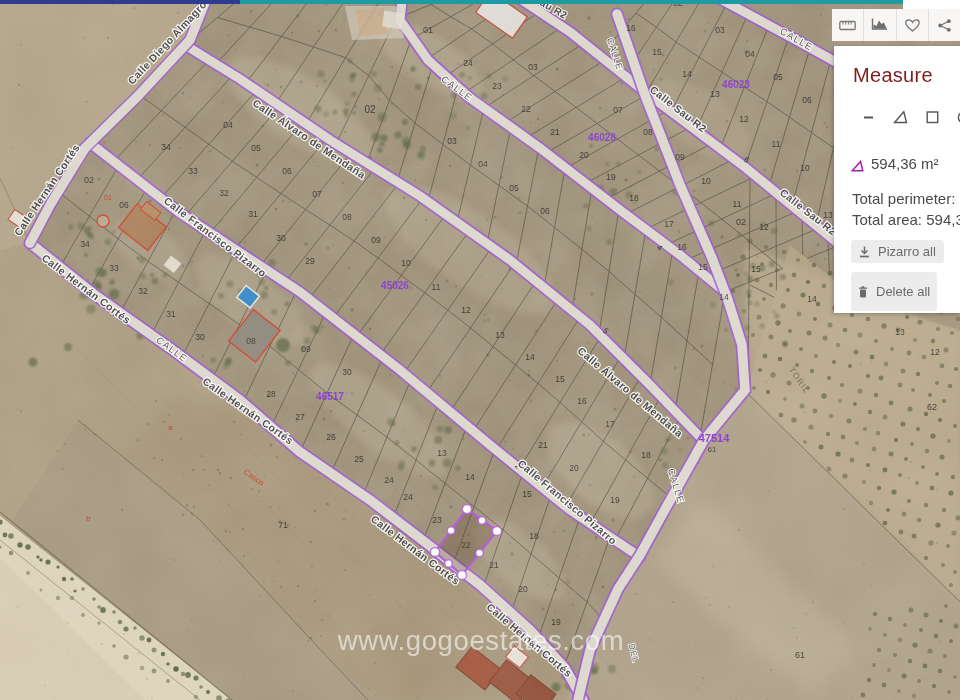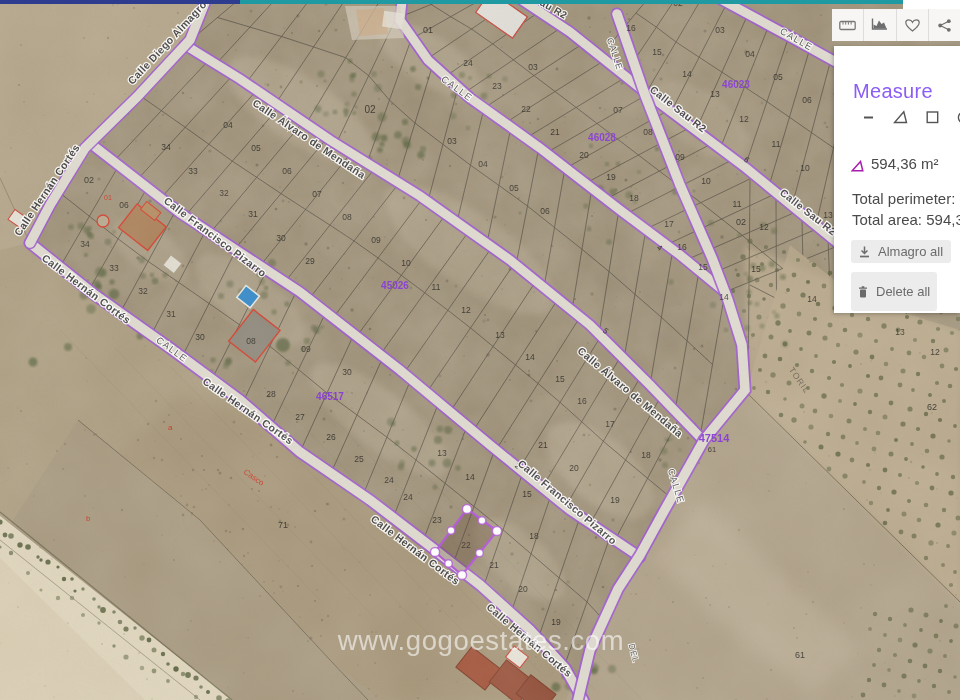--- a/index.html
+++ b/index.html
@@ -9,7 +9,7 @@
 #iconbar{position:absolute;left:832px;top:9px;width:128px;height:32px;background:#f7f6f4;display:flex;}
 .icell{flex:1;display:flex;align-items:center;justify-content:center;border-right:1px solid #ddd;}
 .icell:last-child{border-right:none;}
-#mtitle{position:absolute;left:19px;top:34px;font-size:20px;color:#8b5cf6;letter-spacing:.3px;}
+#mtitle{position:absolute;left:19px;top:18px;font-size:20px;color:#7f1d1d;letter-spacing:.3px;}
 .trow{position:absolute;left:29px;top:64px;display:flex;gap:18px;align-items:center;}
 #mval{position:absolute;left:17px;top:109px;display:flex;align-items:flex-end;gap:7px;font-size:15px;color:#4a4a4a;}
 #tper{position:absolute;left:18px;top:144px;font-size:15px;color:#4a4a4a;white-space:nowrap;}

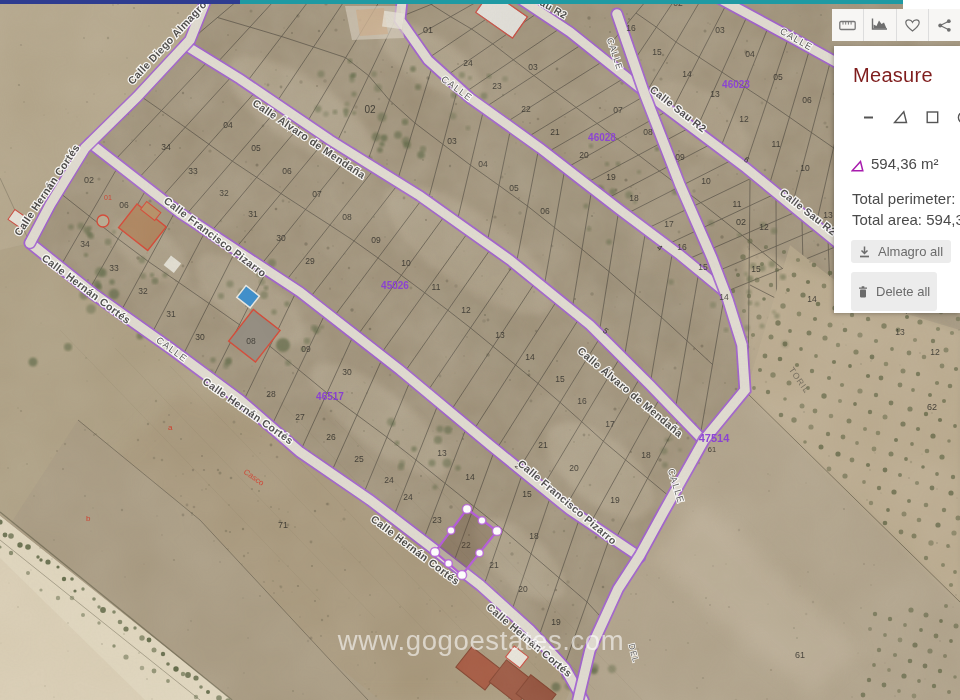--- a/index.html
+++ b/index.html
@@ -1927,7 +1927,7 @@
           <path d="M5.5,0.5 V7 M2.5,4.5 L5.5,7.5 L8.5,4.5" stroke="#6b6b6b" stroke-width="1.5" fill="none"></path>
           <path d="M1,10.5 H10" stroke="#6b6b6b" stroke-width="1.7"></path>
         </svg>
-        <span>Almagro all</span>
+        <span>Pizarro all</span>
       </div>
 
 <div class="btn" style="top:226px;padding:8px 7px;">

